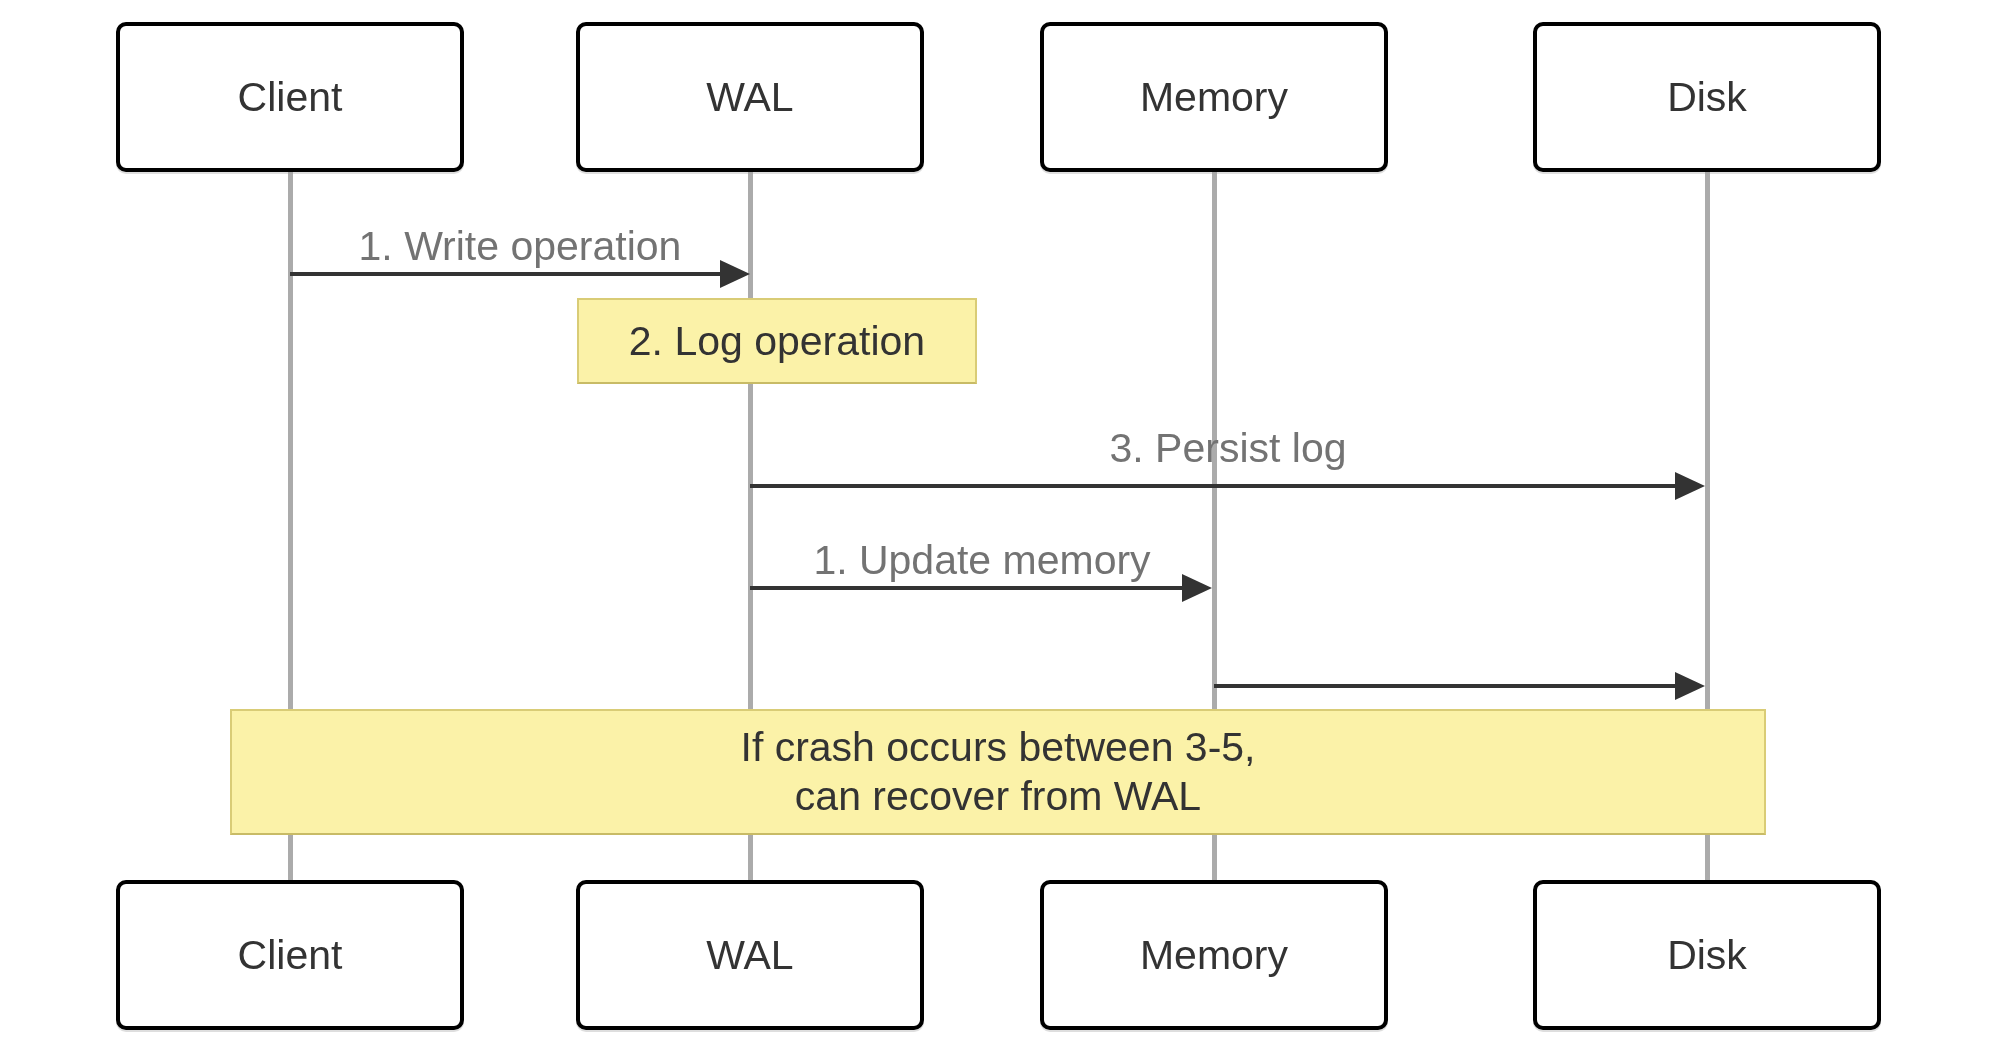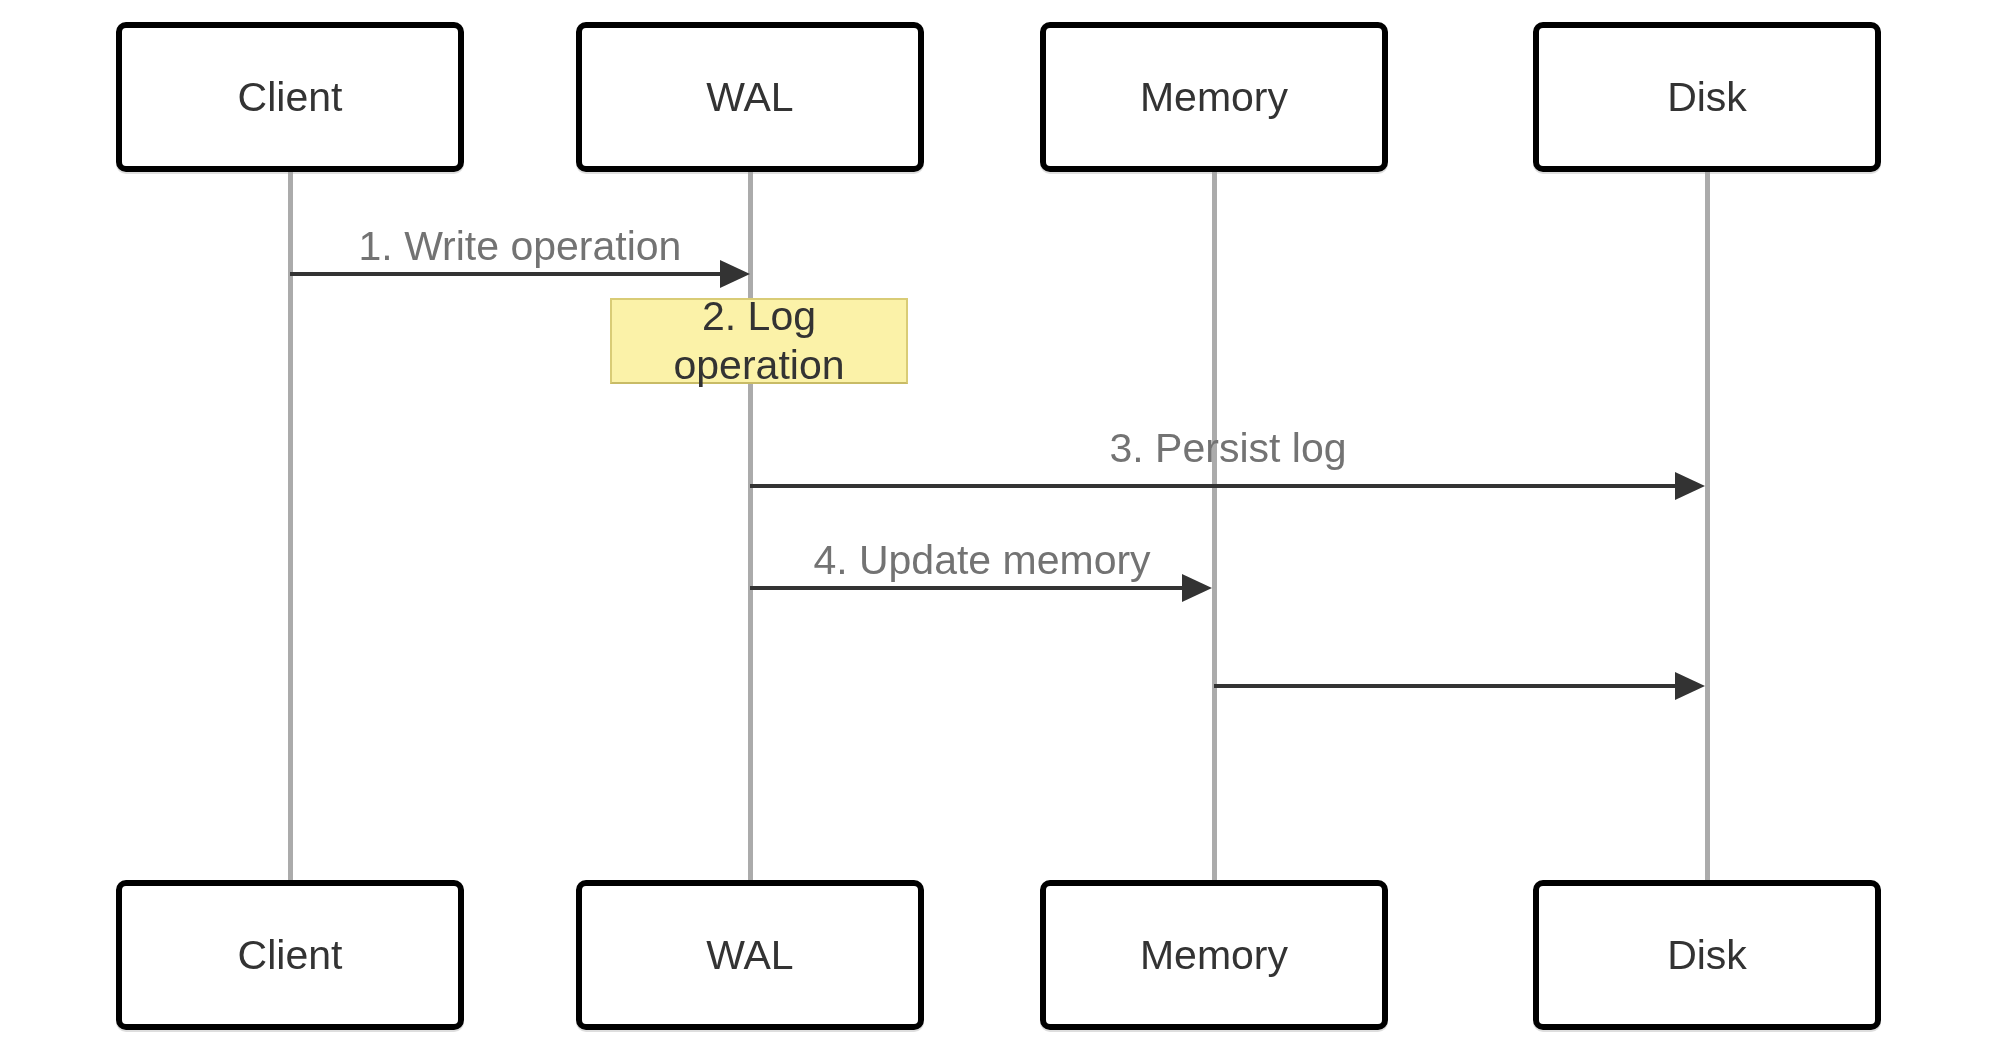--- a/index.html
+++ b/index.html
@@ -21,7 +21,7 @@
     width: 348px;
     height: 150px;
     background: #ffffff;
-    border: 6px solid #000000;
+    border: 4px solid #000000;
     border-radius: 10px;
     box-sizing: border-box;
     display: flex;

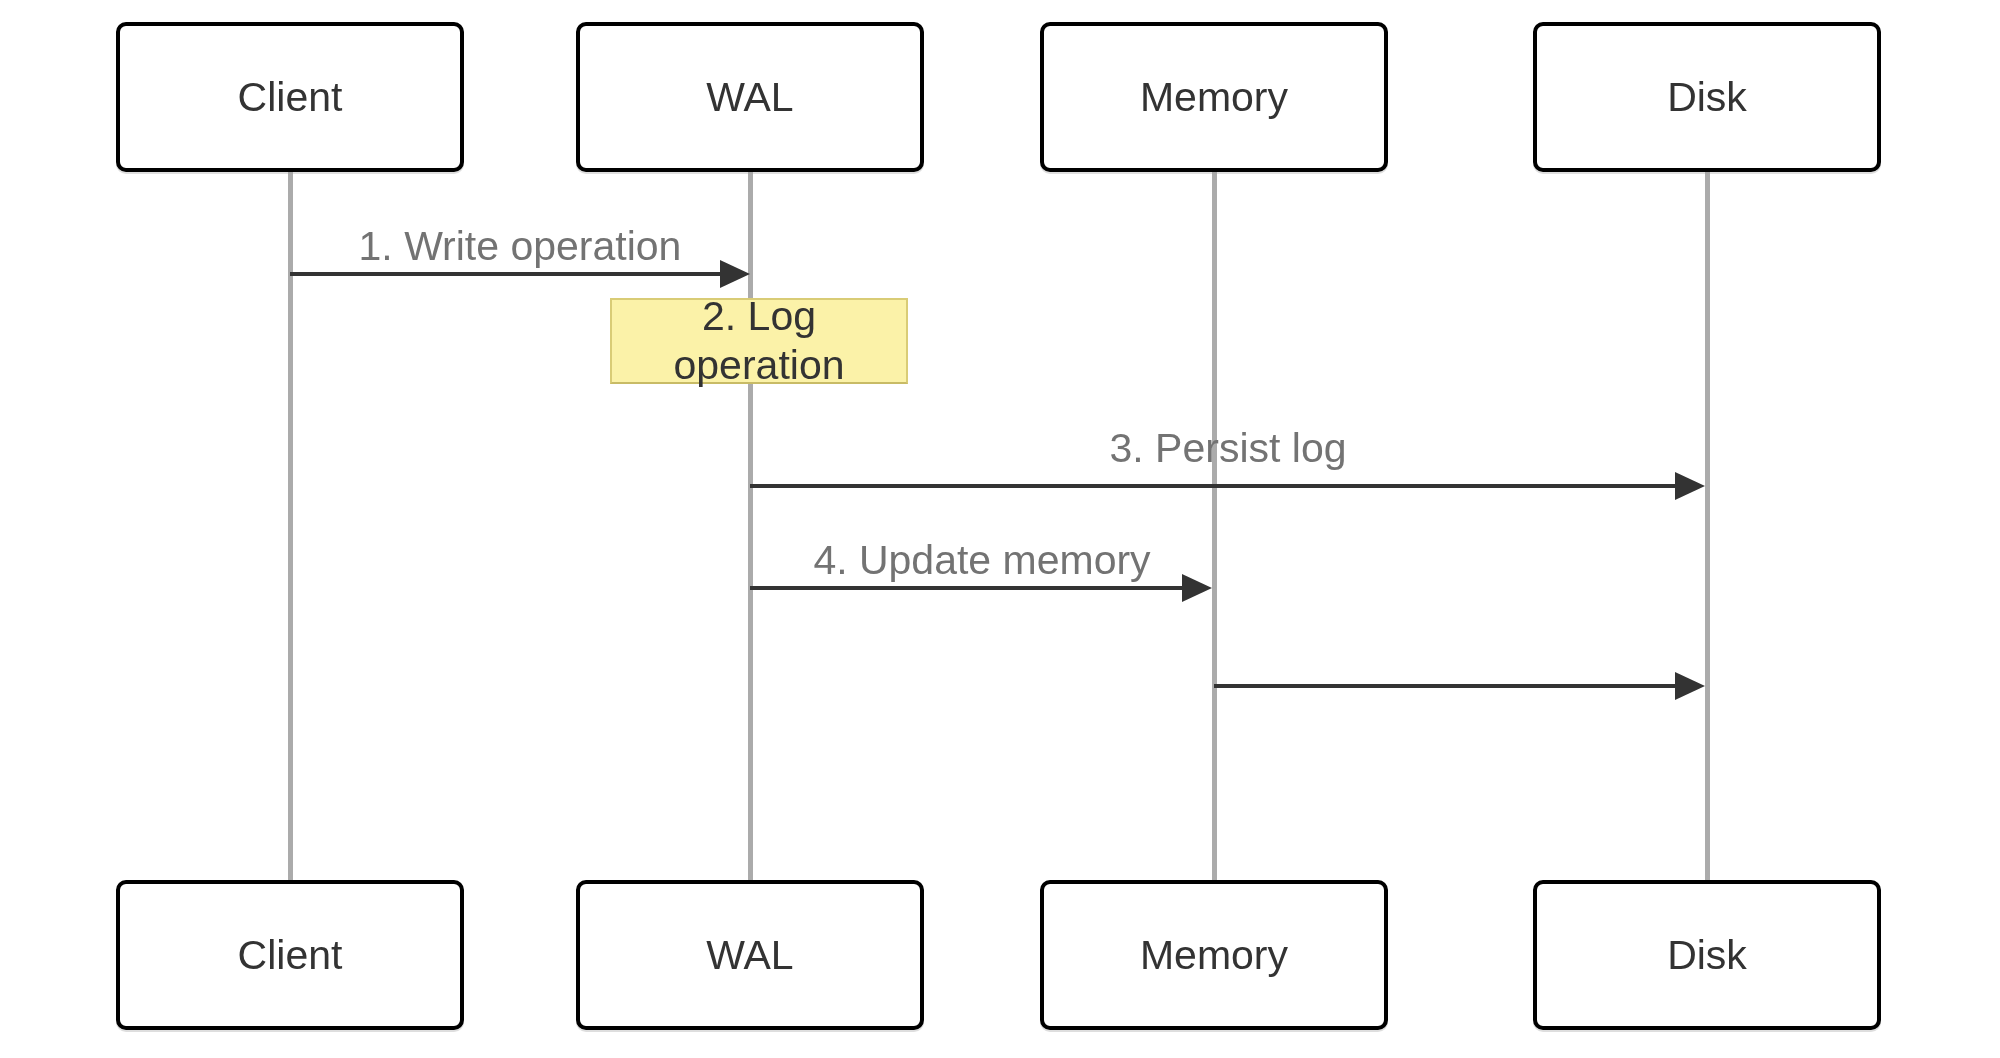--- a/index.html
+++ b/index.html
@@ -108,7 +108,7 @@
   <div class="msg-line" style="left:290px; top:272px; width:432px;"></div>
   <div class="msg-head" style="left:720px; top:260px;"></div>
 
-  <div class="note" style="left:577px; top:298px; width:298px; height:86px;margin-left:33px;">
+  <div class="note" style="left:577px; top:298px; width:400px; height:86px;">
     <span>2. Log operation</span>
   </div>
 

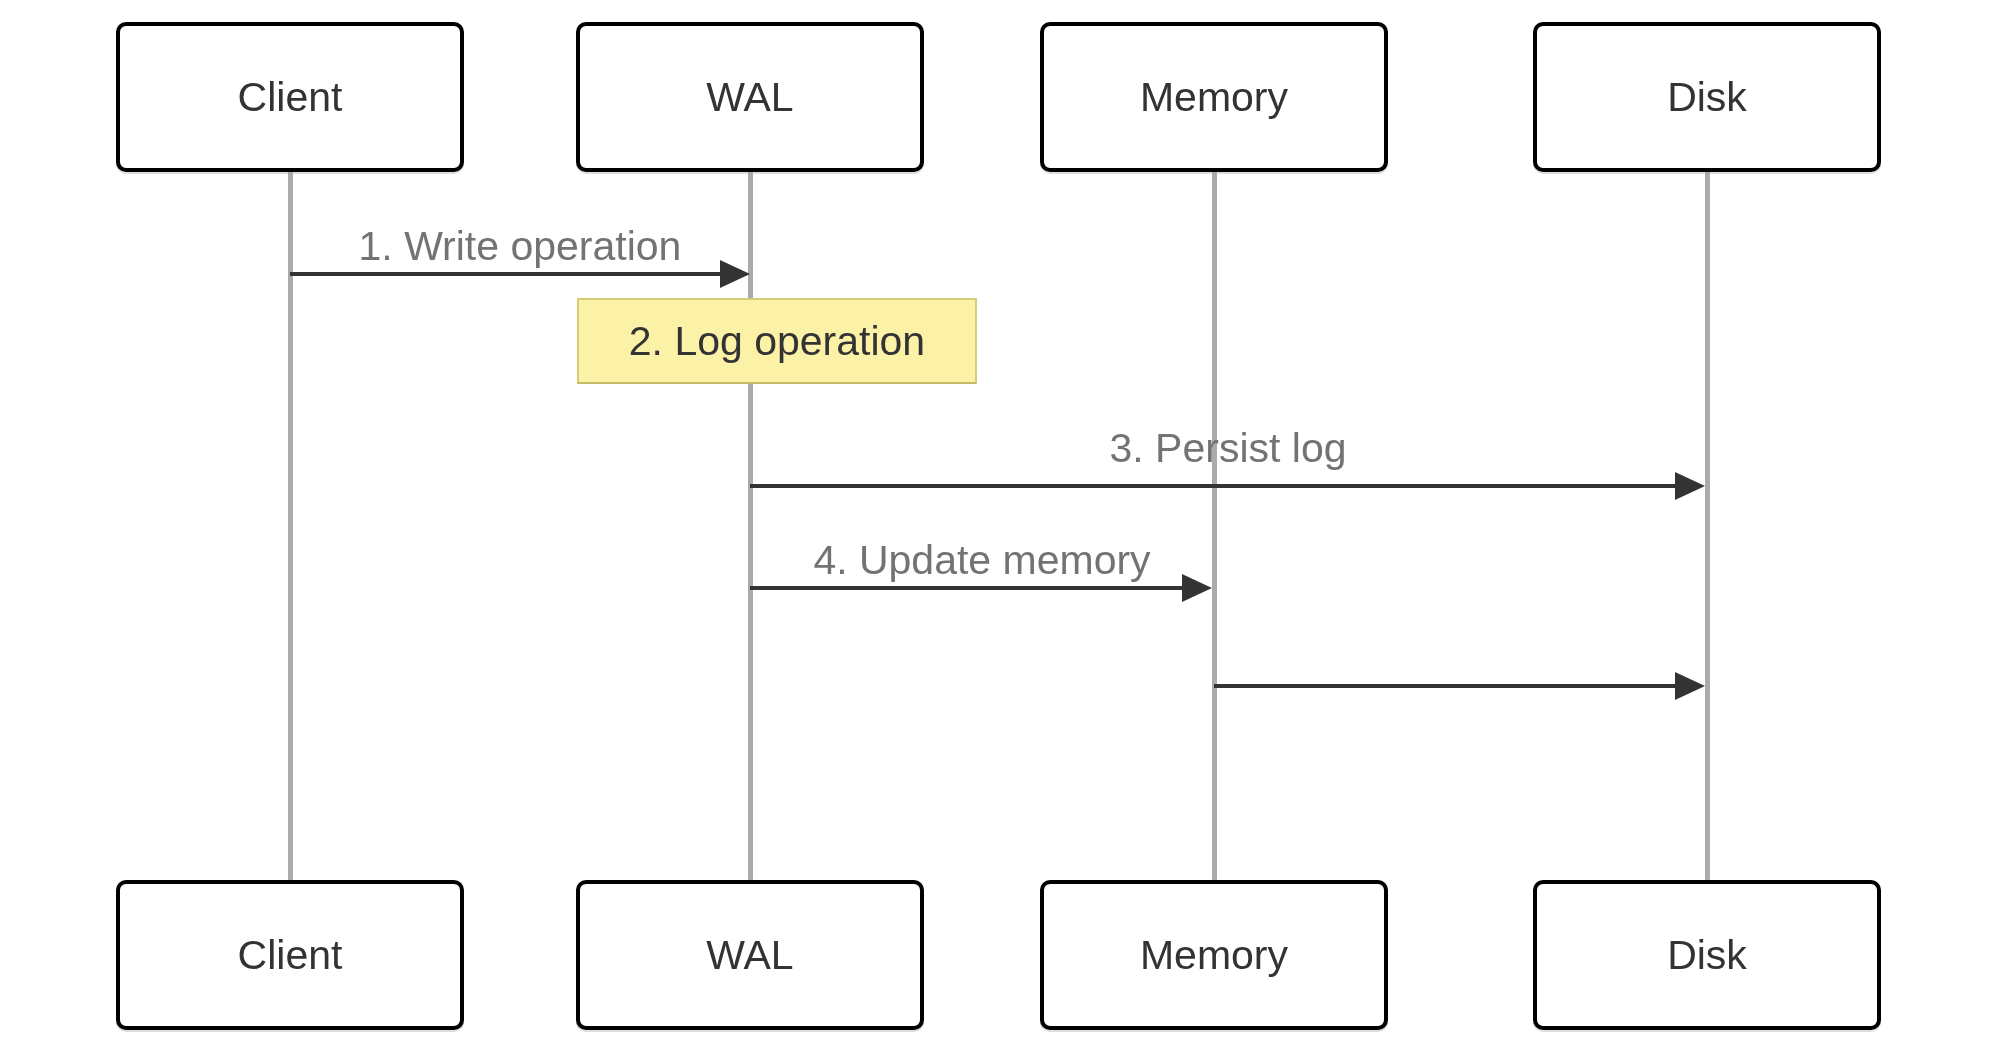--- a/index.html
+++ b/index.html
@@ -116,7 +116,7 @@
   <div class="msg-line" style="left:750px; top:484px; width:927px;"></div>
   <div class="msg-head" style="left:1675px; top:472px;"></div>
 
-  <div class="msg-label" style="left:982px; top:536px;">4. Update memory</div>
+  <div class="msg-label" style="left:982px; top:536px;">1. Update memory</div>
   <div class="msg-line" style="left:750px; top:586px; width:434px;"></div>
   <div class="msg-head" style="left:1182px; top:574px;"></div>
 

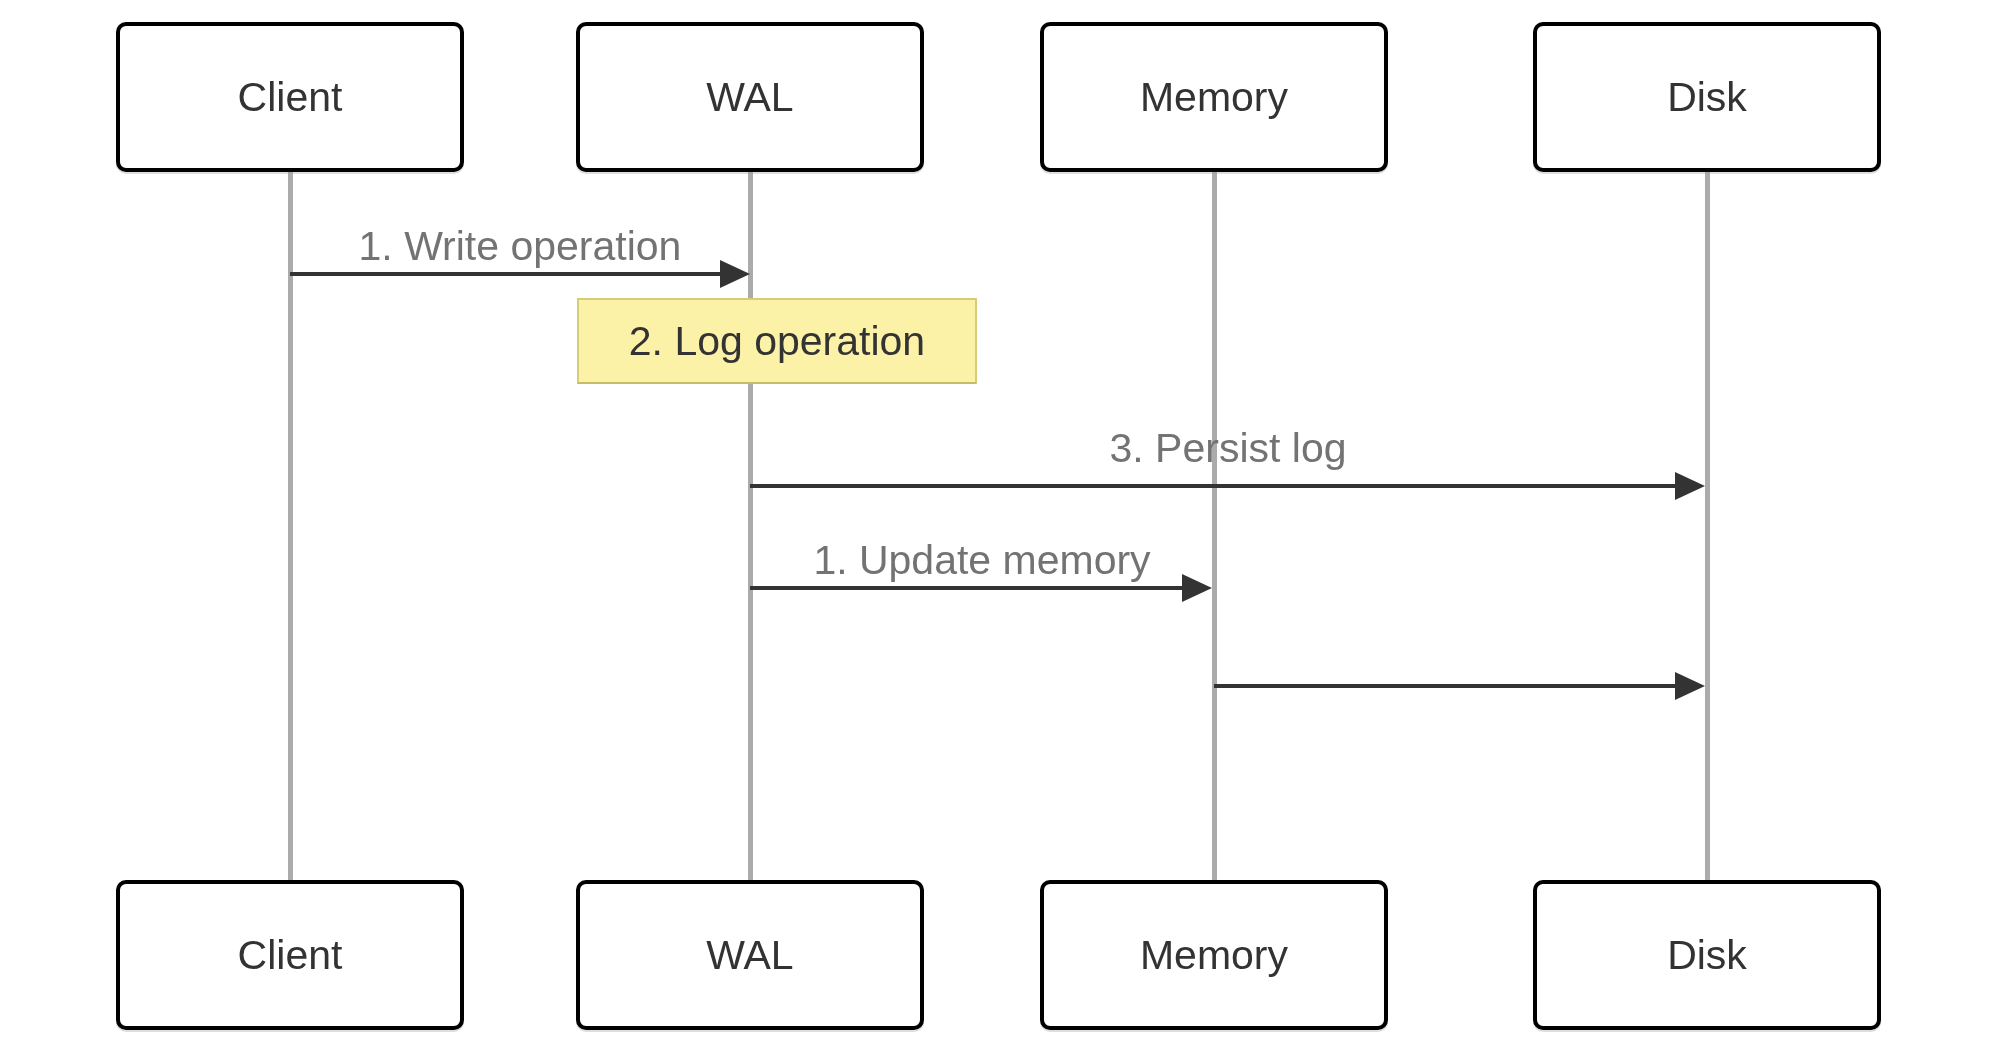--- a/index.html
+++ b/index.html
@@ -123,6 +123,10 @@
   <div class="msg-line" style="left:1214px; top:684px; width:463px;"></div>
   <div class="msg-head" style="left:1675px; top:672px;"></div>
 
+  <div class="note" style="left:230px; top:709px; width:1536px; height:126px;">
+    <span>If crash occurs between 3-5,</span>
+    <span>can recover from WAL</span>
+  </div>
 
   <div class="actor-box" style="left:116px;  top:880px;">
     <span>Client</span>

